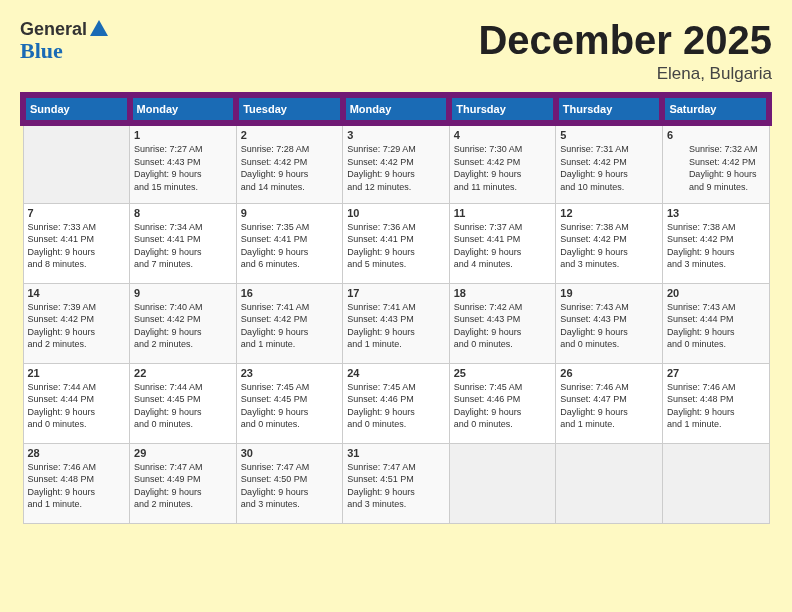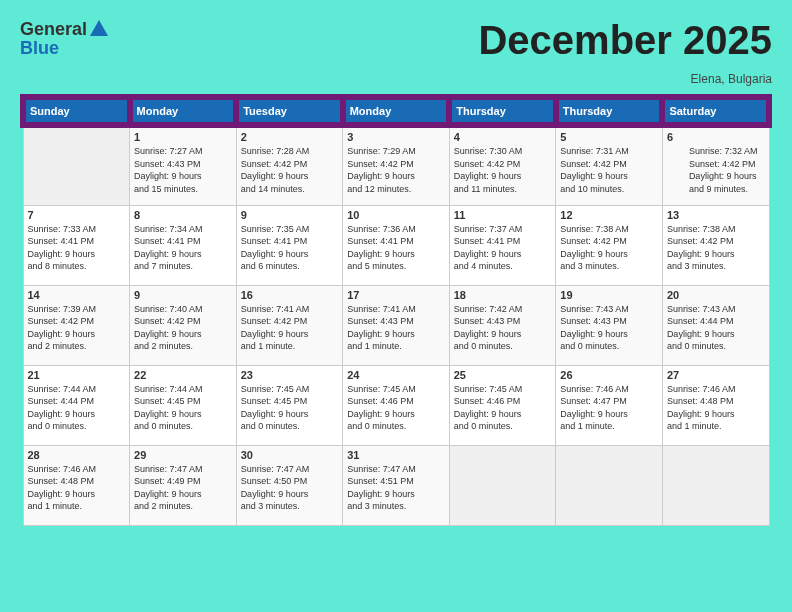--- a/index.html
+++ b/index.html
@@ -14,7 +14,7 @@
       width: 792px;
       height: 612px;
       padding: 18px 20px 10px 20px;
-      background: #5eead4;
+      background: #fef9c3;
     }
     .header {
       display: flex;

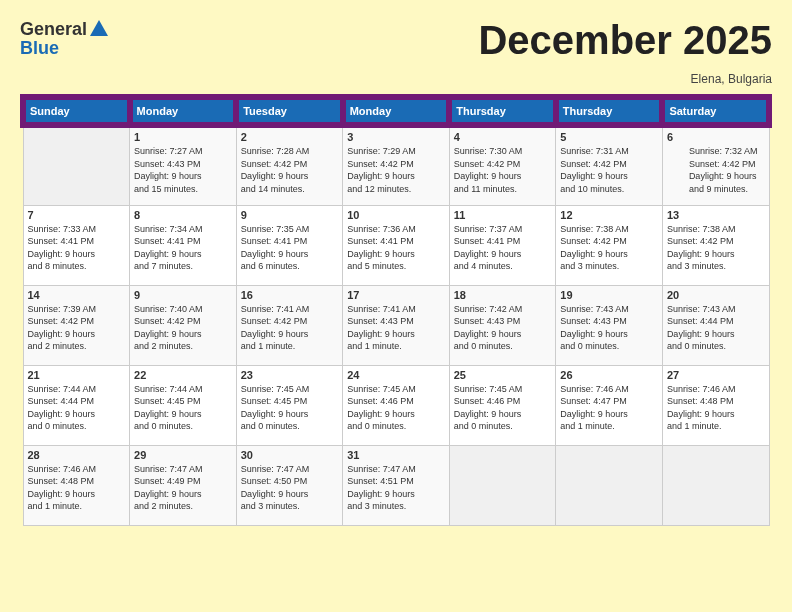--- a/index.html
+++ b/index.html
@@ -94,7 +94,7 @@
             <polygon points="11,2 20,18 2,18" fill="#1a6bb5"></polygon>
           </svg>
         </div>
-        <span style="font-size:18px;font-weight:bold;color:#1a6bb5;display:block;margin-top:-2px;">Blue</span>
+        <span style="font-size:22px;font-weight:bold;color:#1a6bb5;display:block;margin-top:-2px;font-family:Liberation Serif, serif;">Blue</span>
       </div>
     </div>
     <div class="title-block">

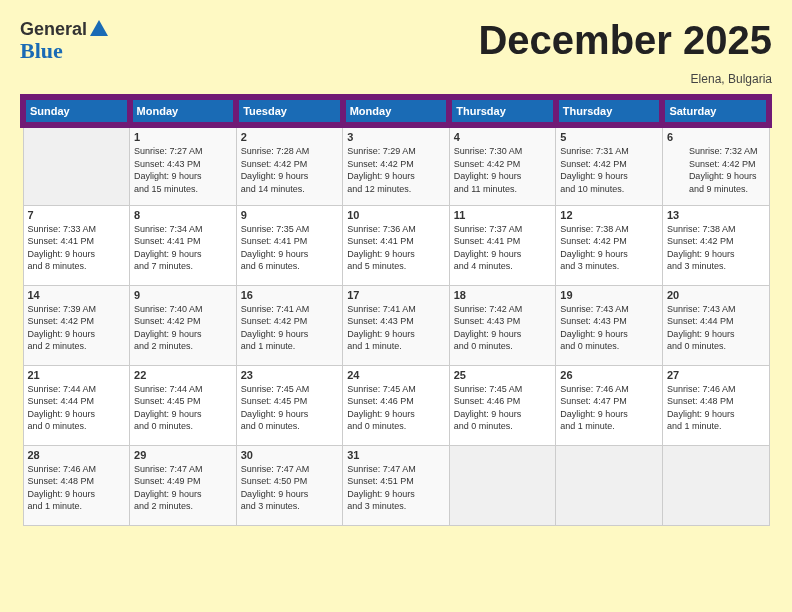--- a/index.html
+++ b/index.html
@@ -36,9 +36,9 @@
       line-height: 1.1;
     }
     .location {
-      font-size: 12px;
+      font-size: 17px;
       color: #444;
-      margin-top: 10px;
+      margin-top: 2px;
     }
     table {
       width: 100%;

